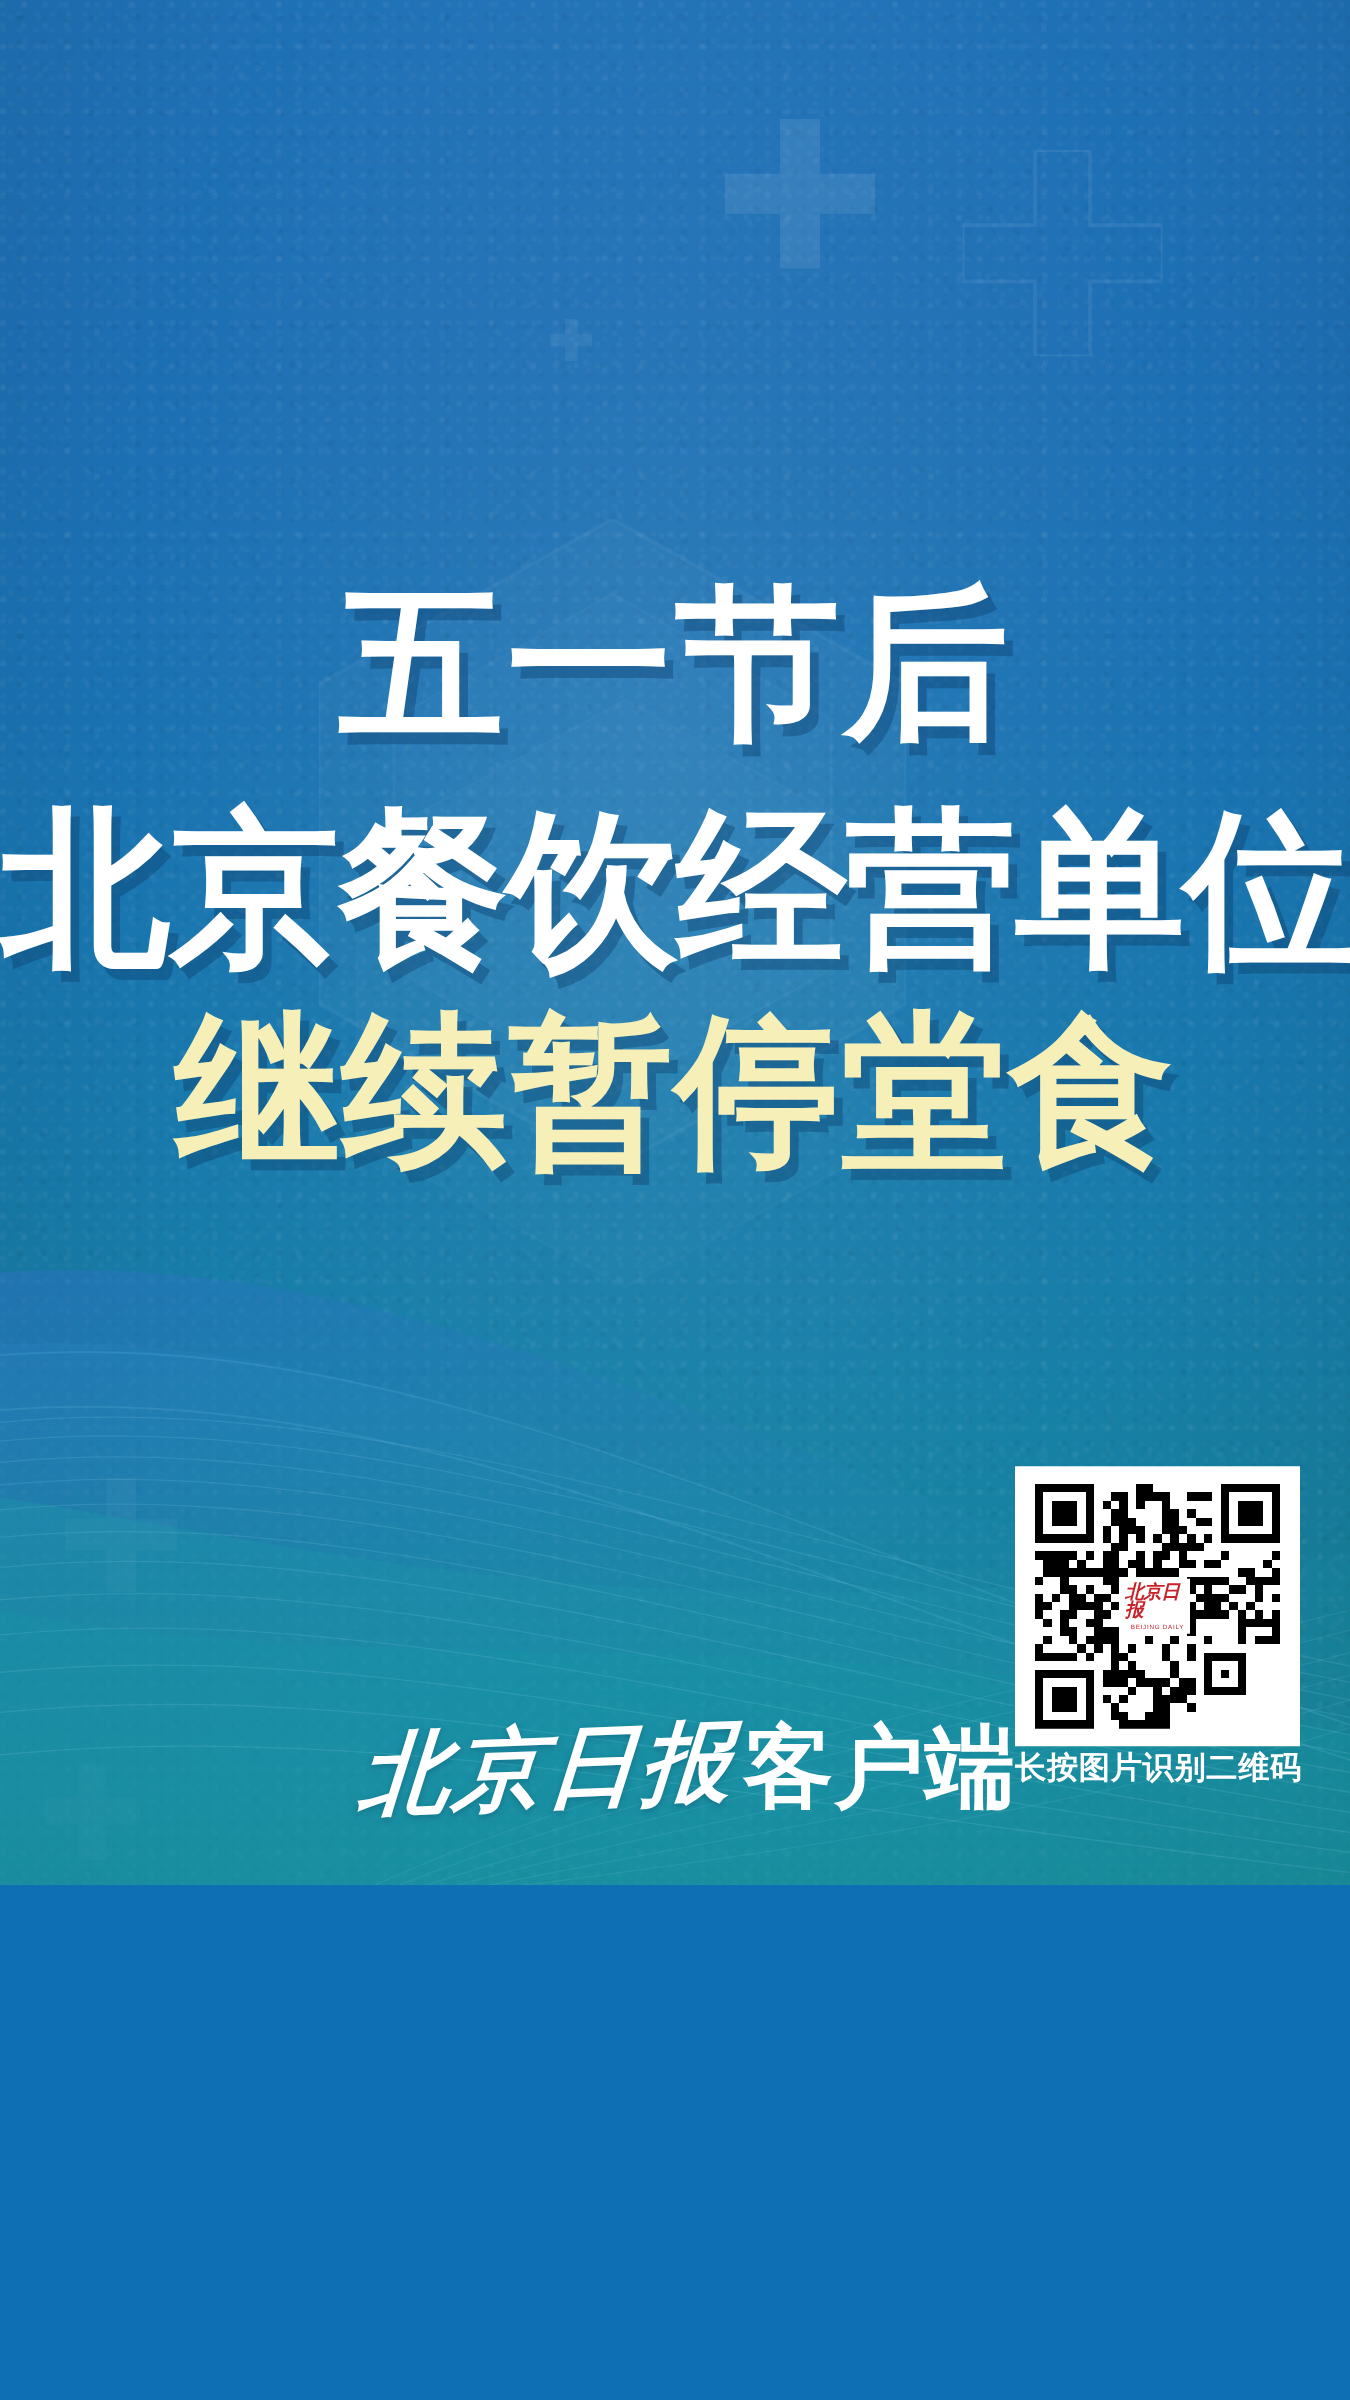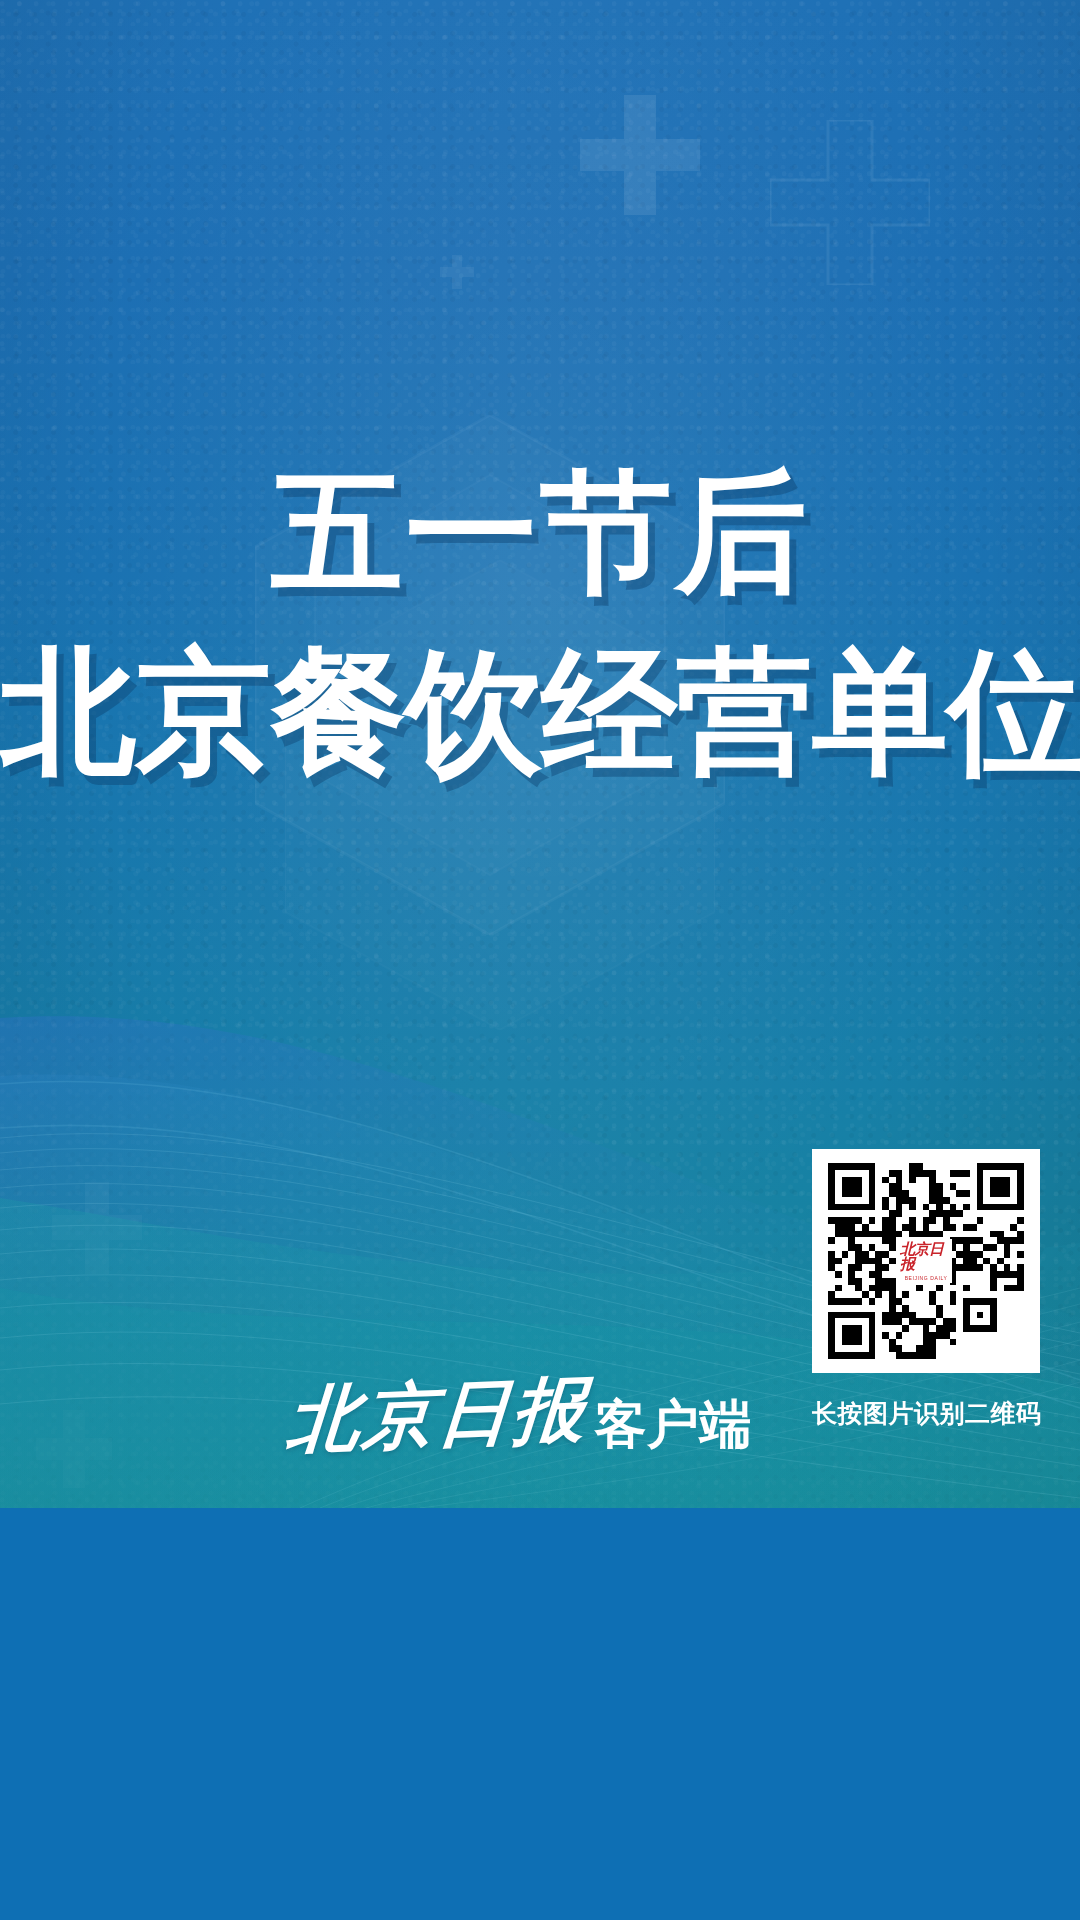--- a/index.html
+++ b/index.html
@@ -191,6 +191,7 @@
   <div class="headlines">
     <span class="hl hl-1">五一节后</span>
     <span class="hl hl-2">北京餐饮经营单位</span>
+    <span class="hl hl-3">继续暂停堂食</span>
   </div>
 
   <svg class="waves" viewBox="0 0 1080 520" preserveAspectRatio="none">

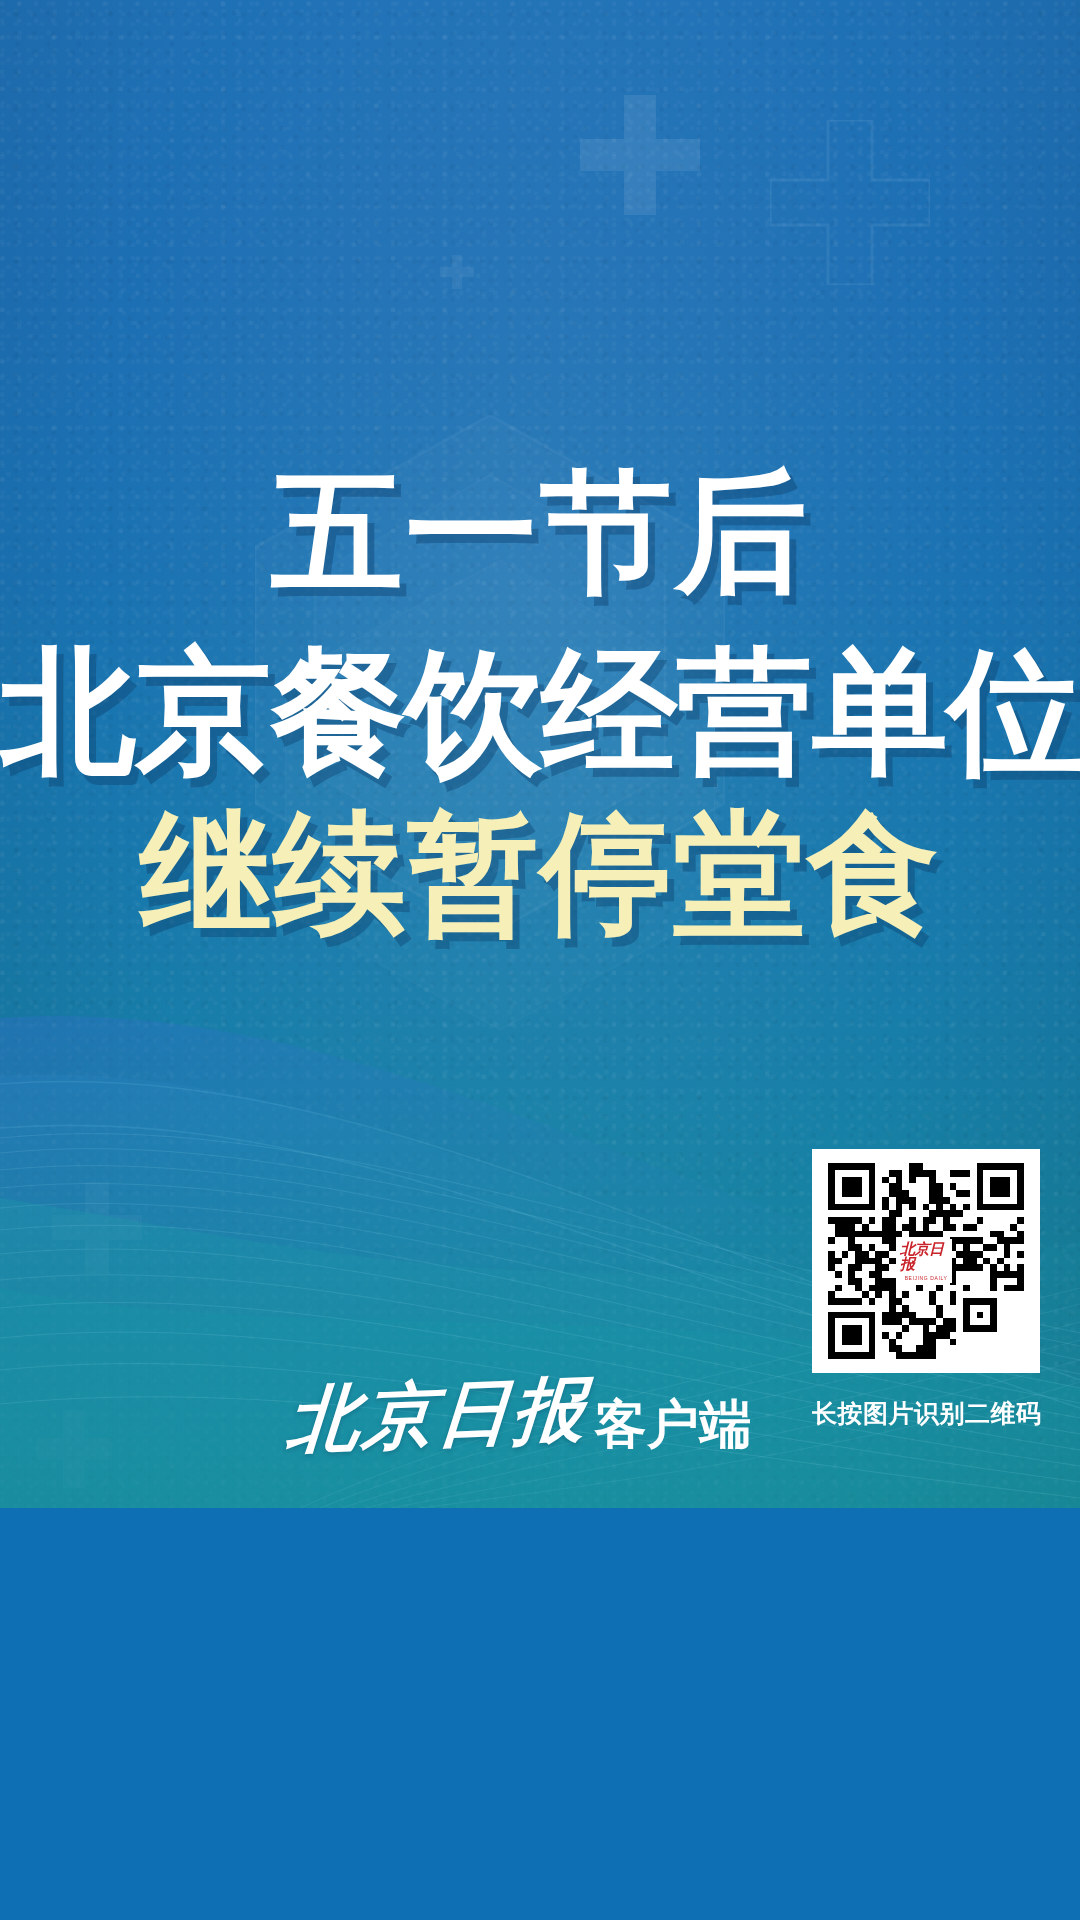--- a/index.html
+++ b/index.html
@@ -99,9 +99,9 @@
     text-shadow:0 2px 5px rgba(0,40,70,.25);
   }
   .brand-sub{
-    font-family:Liberation Sans, sans-serif;
+    font-family:Liberation Serif, serif;
     font-weight:bold;
-    font-size:52px;color:#ffffff;
+    font-size:72px;color:#ffffff;
     line-height:1;
     padding-bottom:6px;
     letter-spacing:.01em;

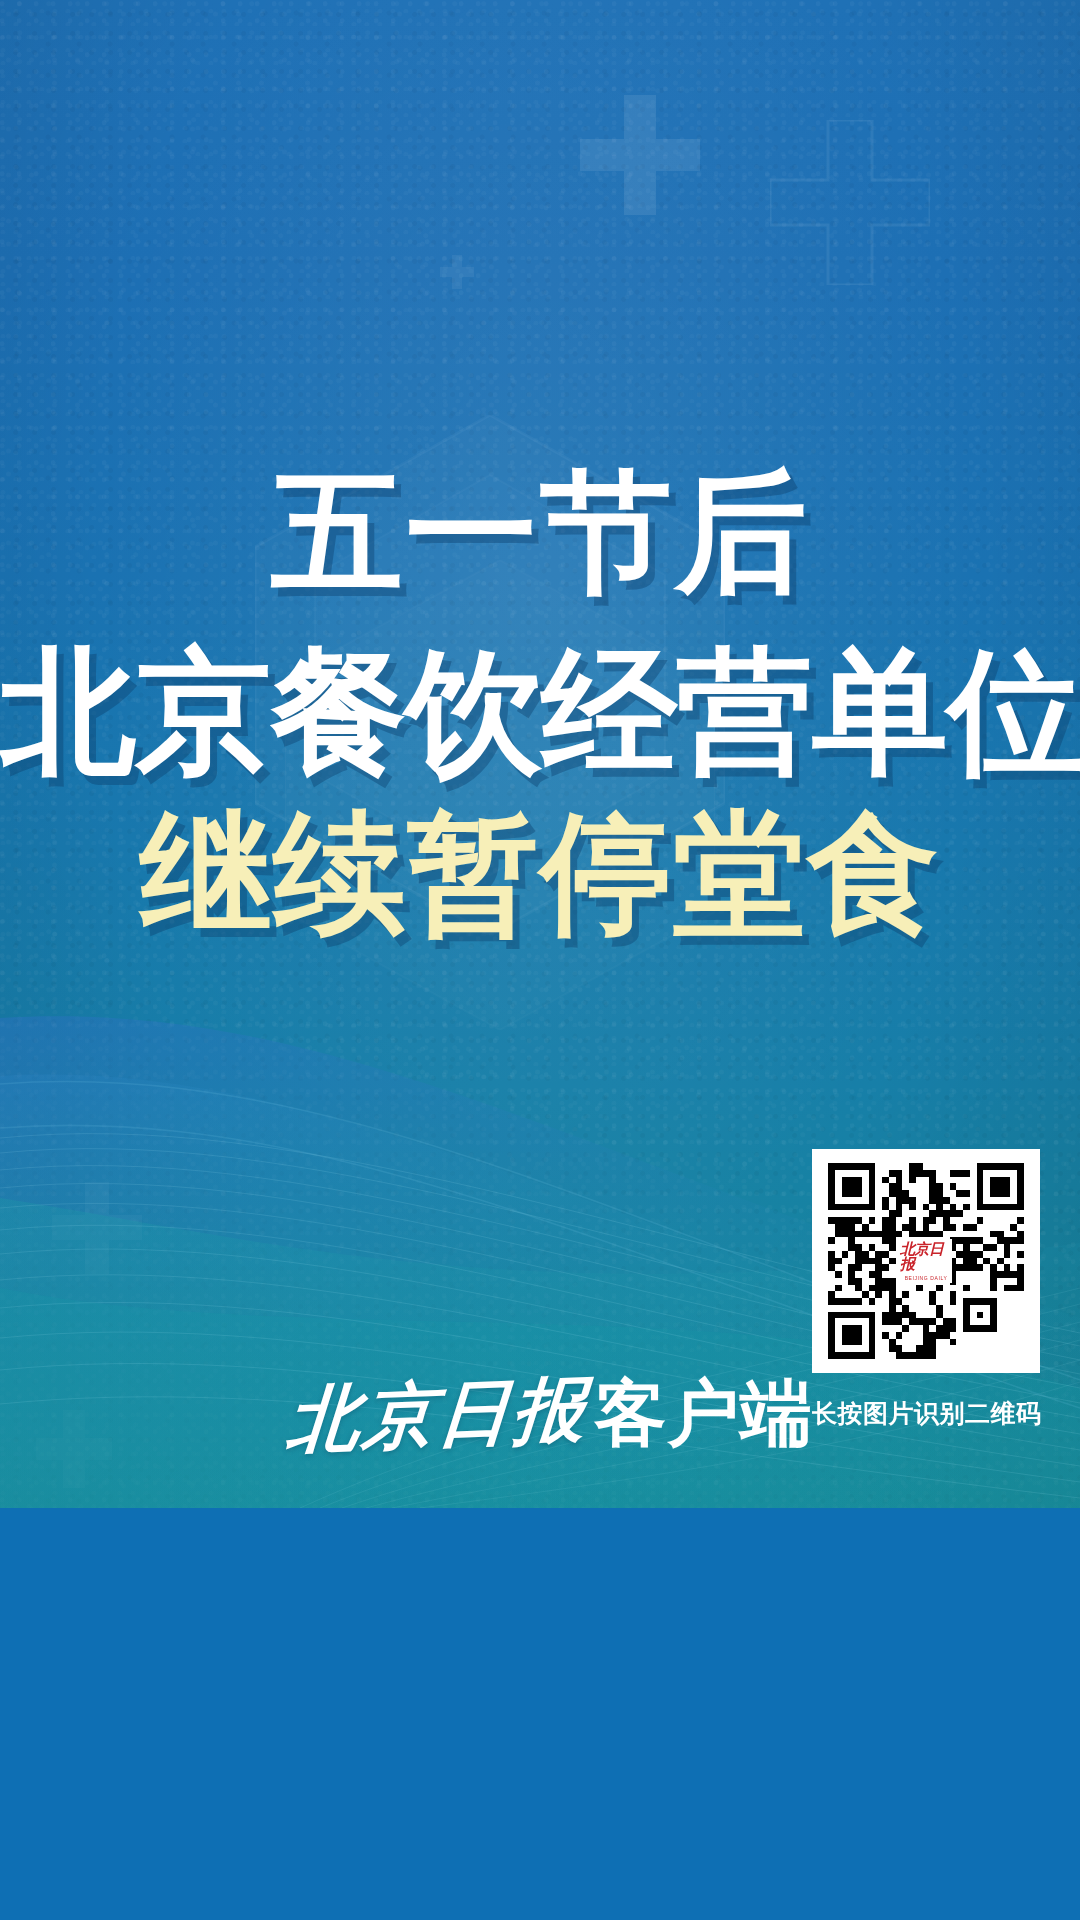--- a/index.html
+++ b/index.html
@@ -130,7 +130,7 @@
     font-size:5px;color:#c9232a;letter-spacing:.6px;margin-top:3px;
   }
   .qr-caption{
-    margin-top:24px;text-align:left;
+    margin-top:0;text-align:left;
     font-family:Liberation Serif, serif;
     font-weight:bold;font-size:25px;color:#ffffff;letter-spacing:.02em;
     white-space:nowrap;

